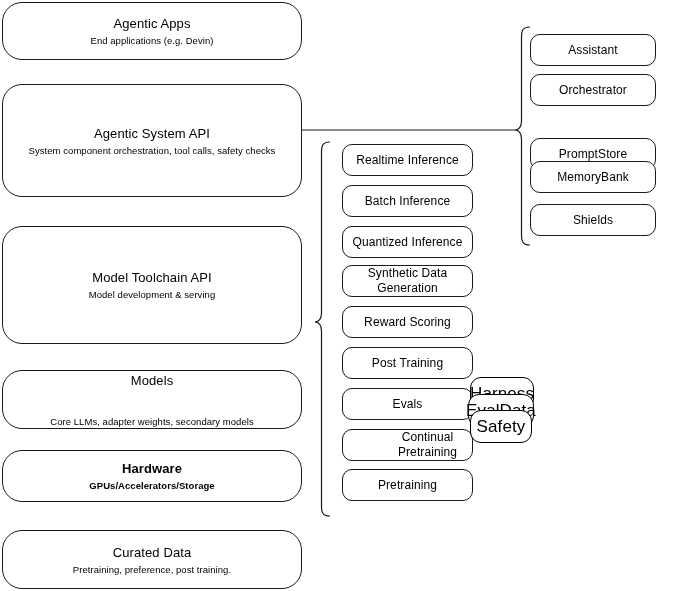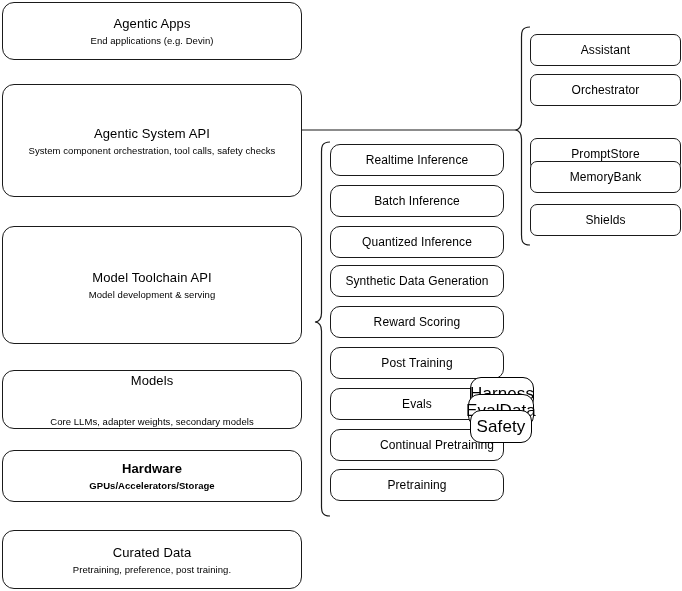--- a/index.html
+++ b/index.html
@@ -24,7 +24,7 @@
     position: absolute;
     box-sizing: border-box;
     border: 1.2px solid #1a1a1a;
-    border-radius: 12px;
+    border-radius: 20px;
     background: #ffffff;
     display: flex;
     flex-direction: column;

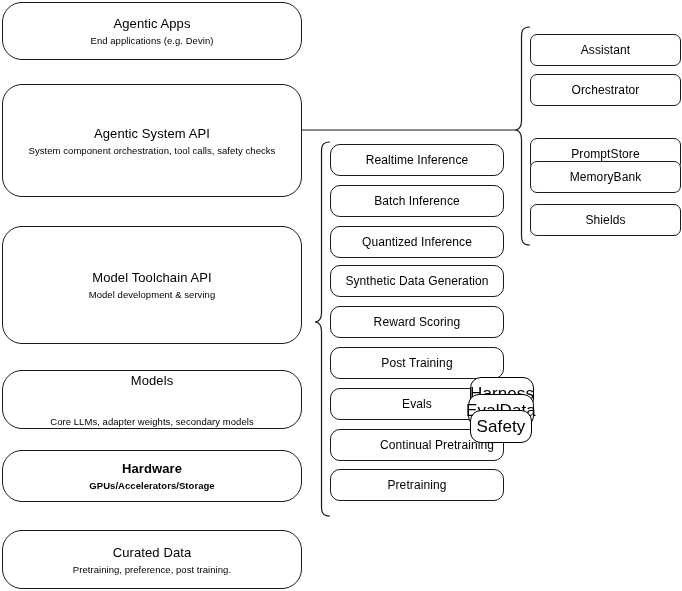--- a/index.html
+++ b/index.html
@@ -60,7 +60,7 @@
     letter-spacing: .1px;
   }
   .mid-pill { left: 330px; width: 174px; }
-  .right-pill { left: 530px; width: 151px; border-radius: 7px; }
+  .right-pill { left: 530px; width: 126px; }
 
   
   .tag {

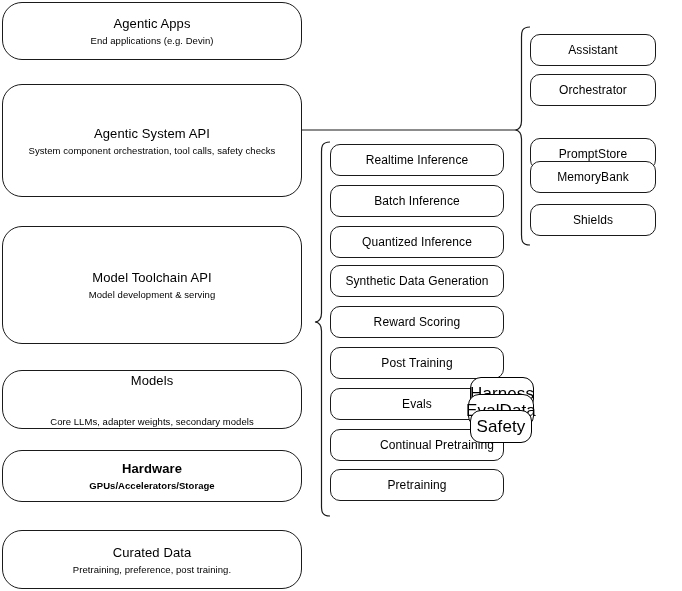--- a/index.html
+++ b/index.html
@@ -59,7 +59,7 @@
     line-height: 15px;
     letter-spacing: .1px;
   }
-  .mid-pill { left: 330px; width: 174px; }
+  .mid-pill { left: 342px; width: 131px; }
   .right-pill { left: 530px; width: 126px; }
 
   

